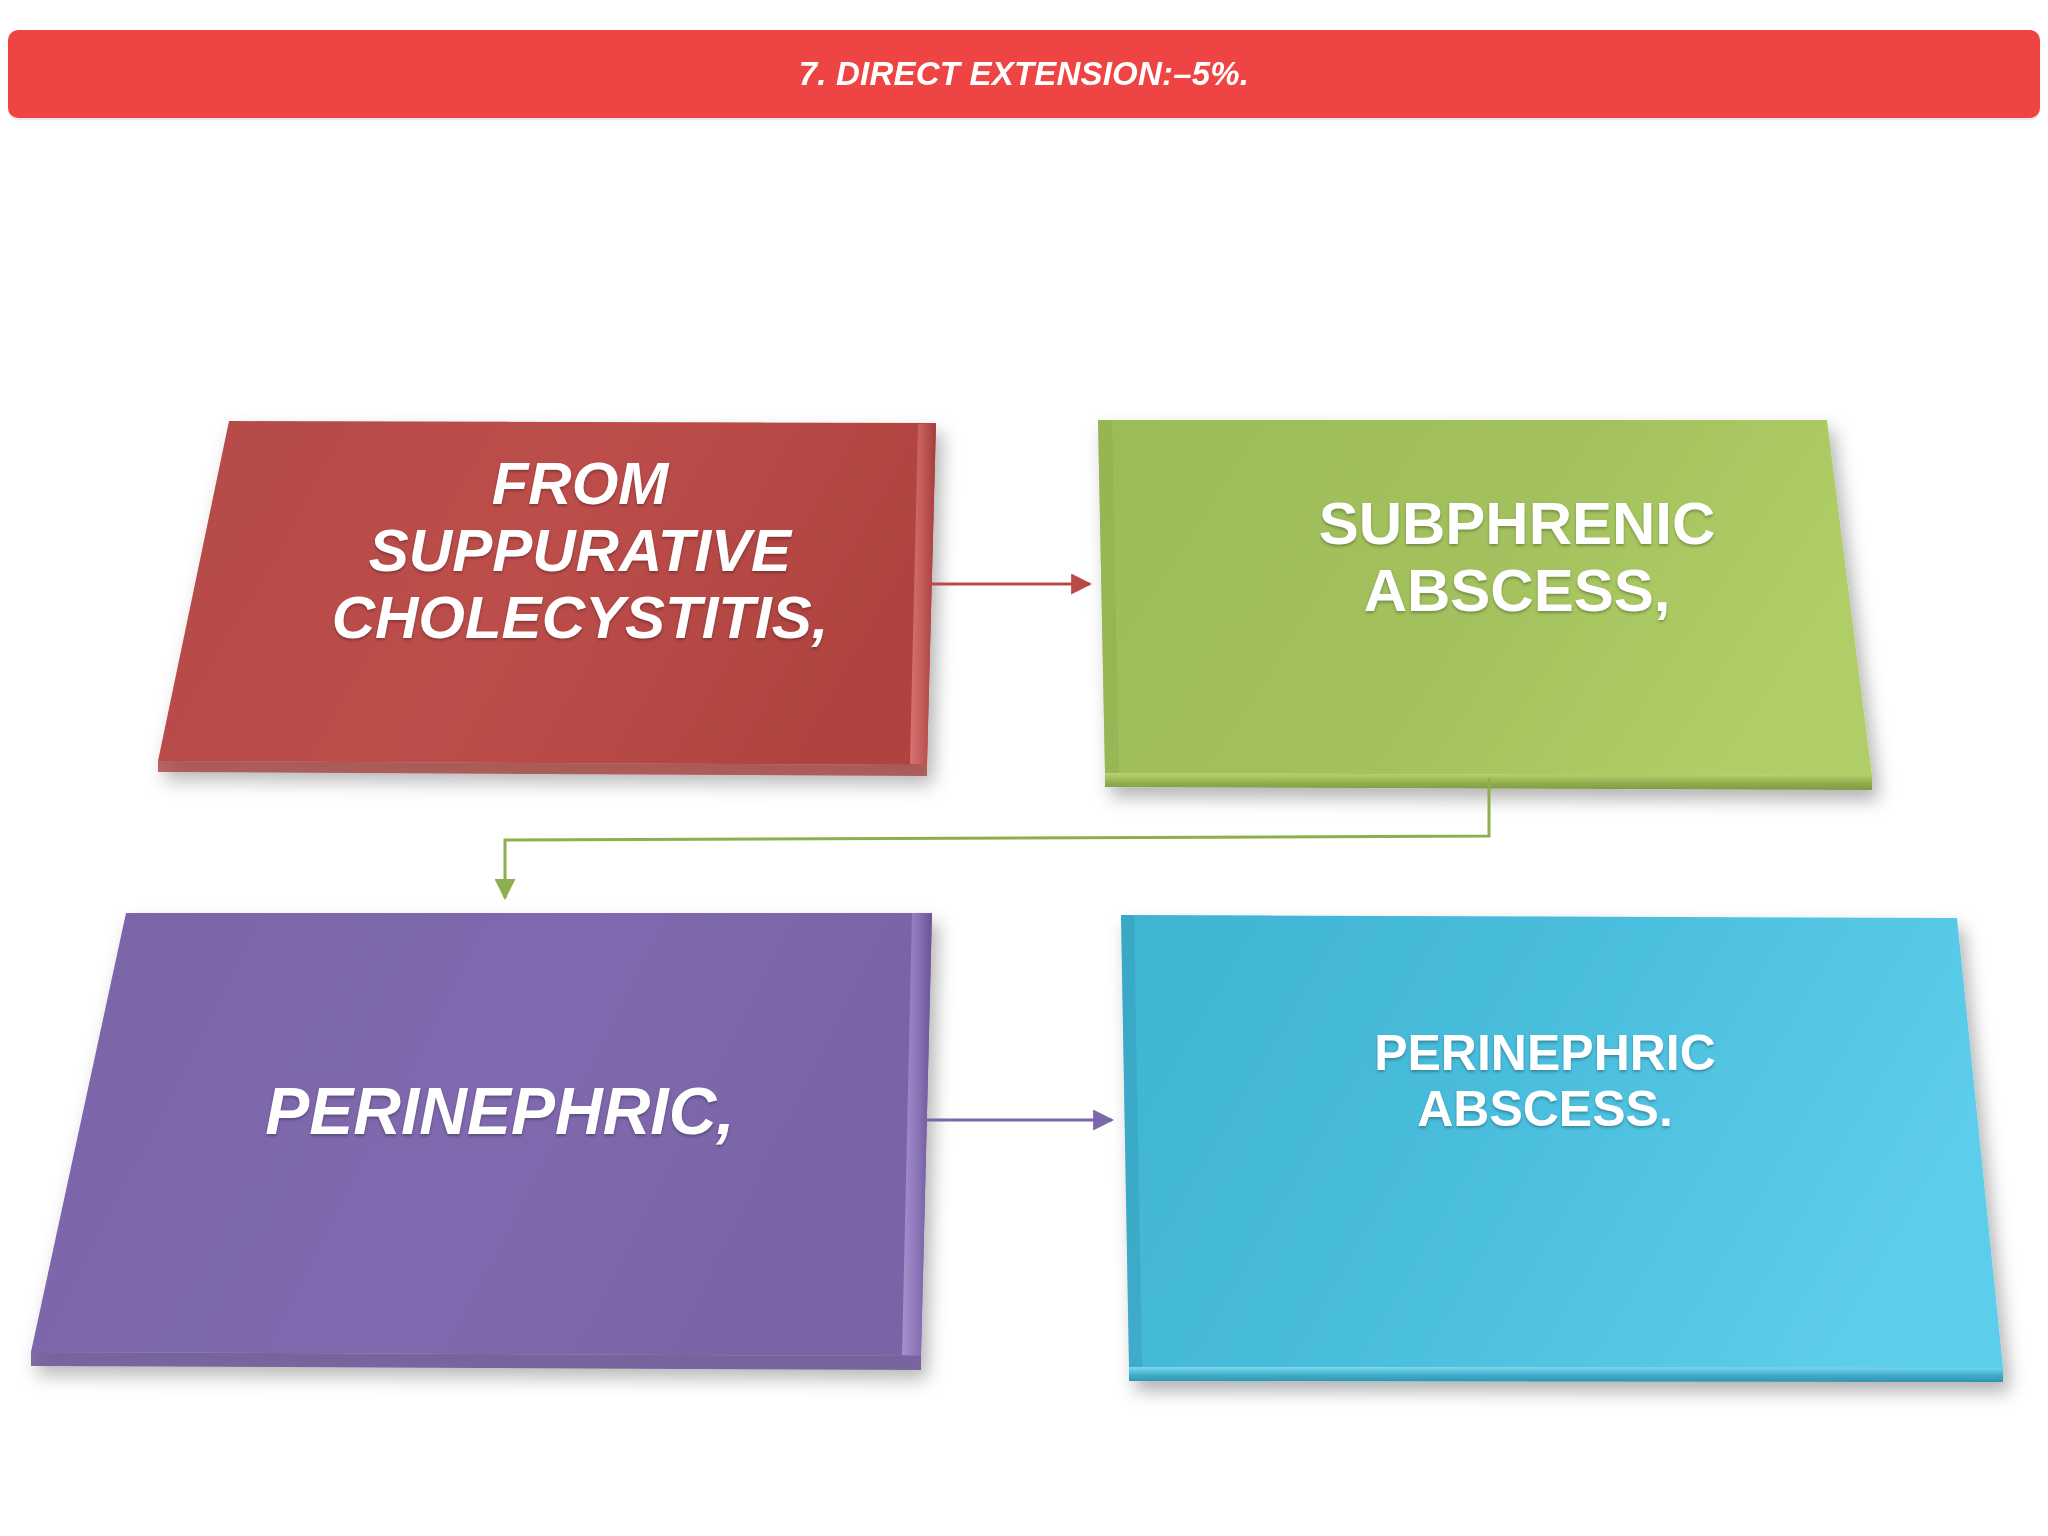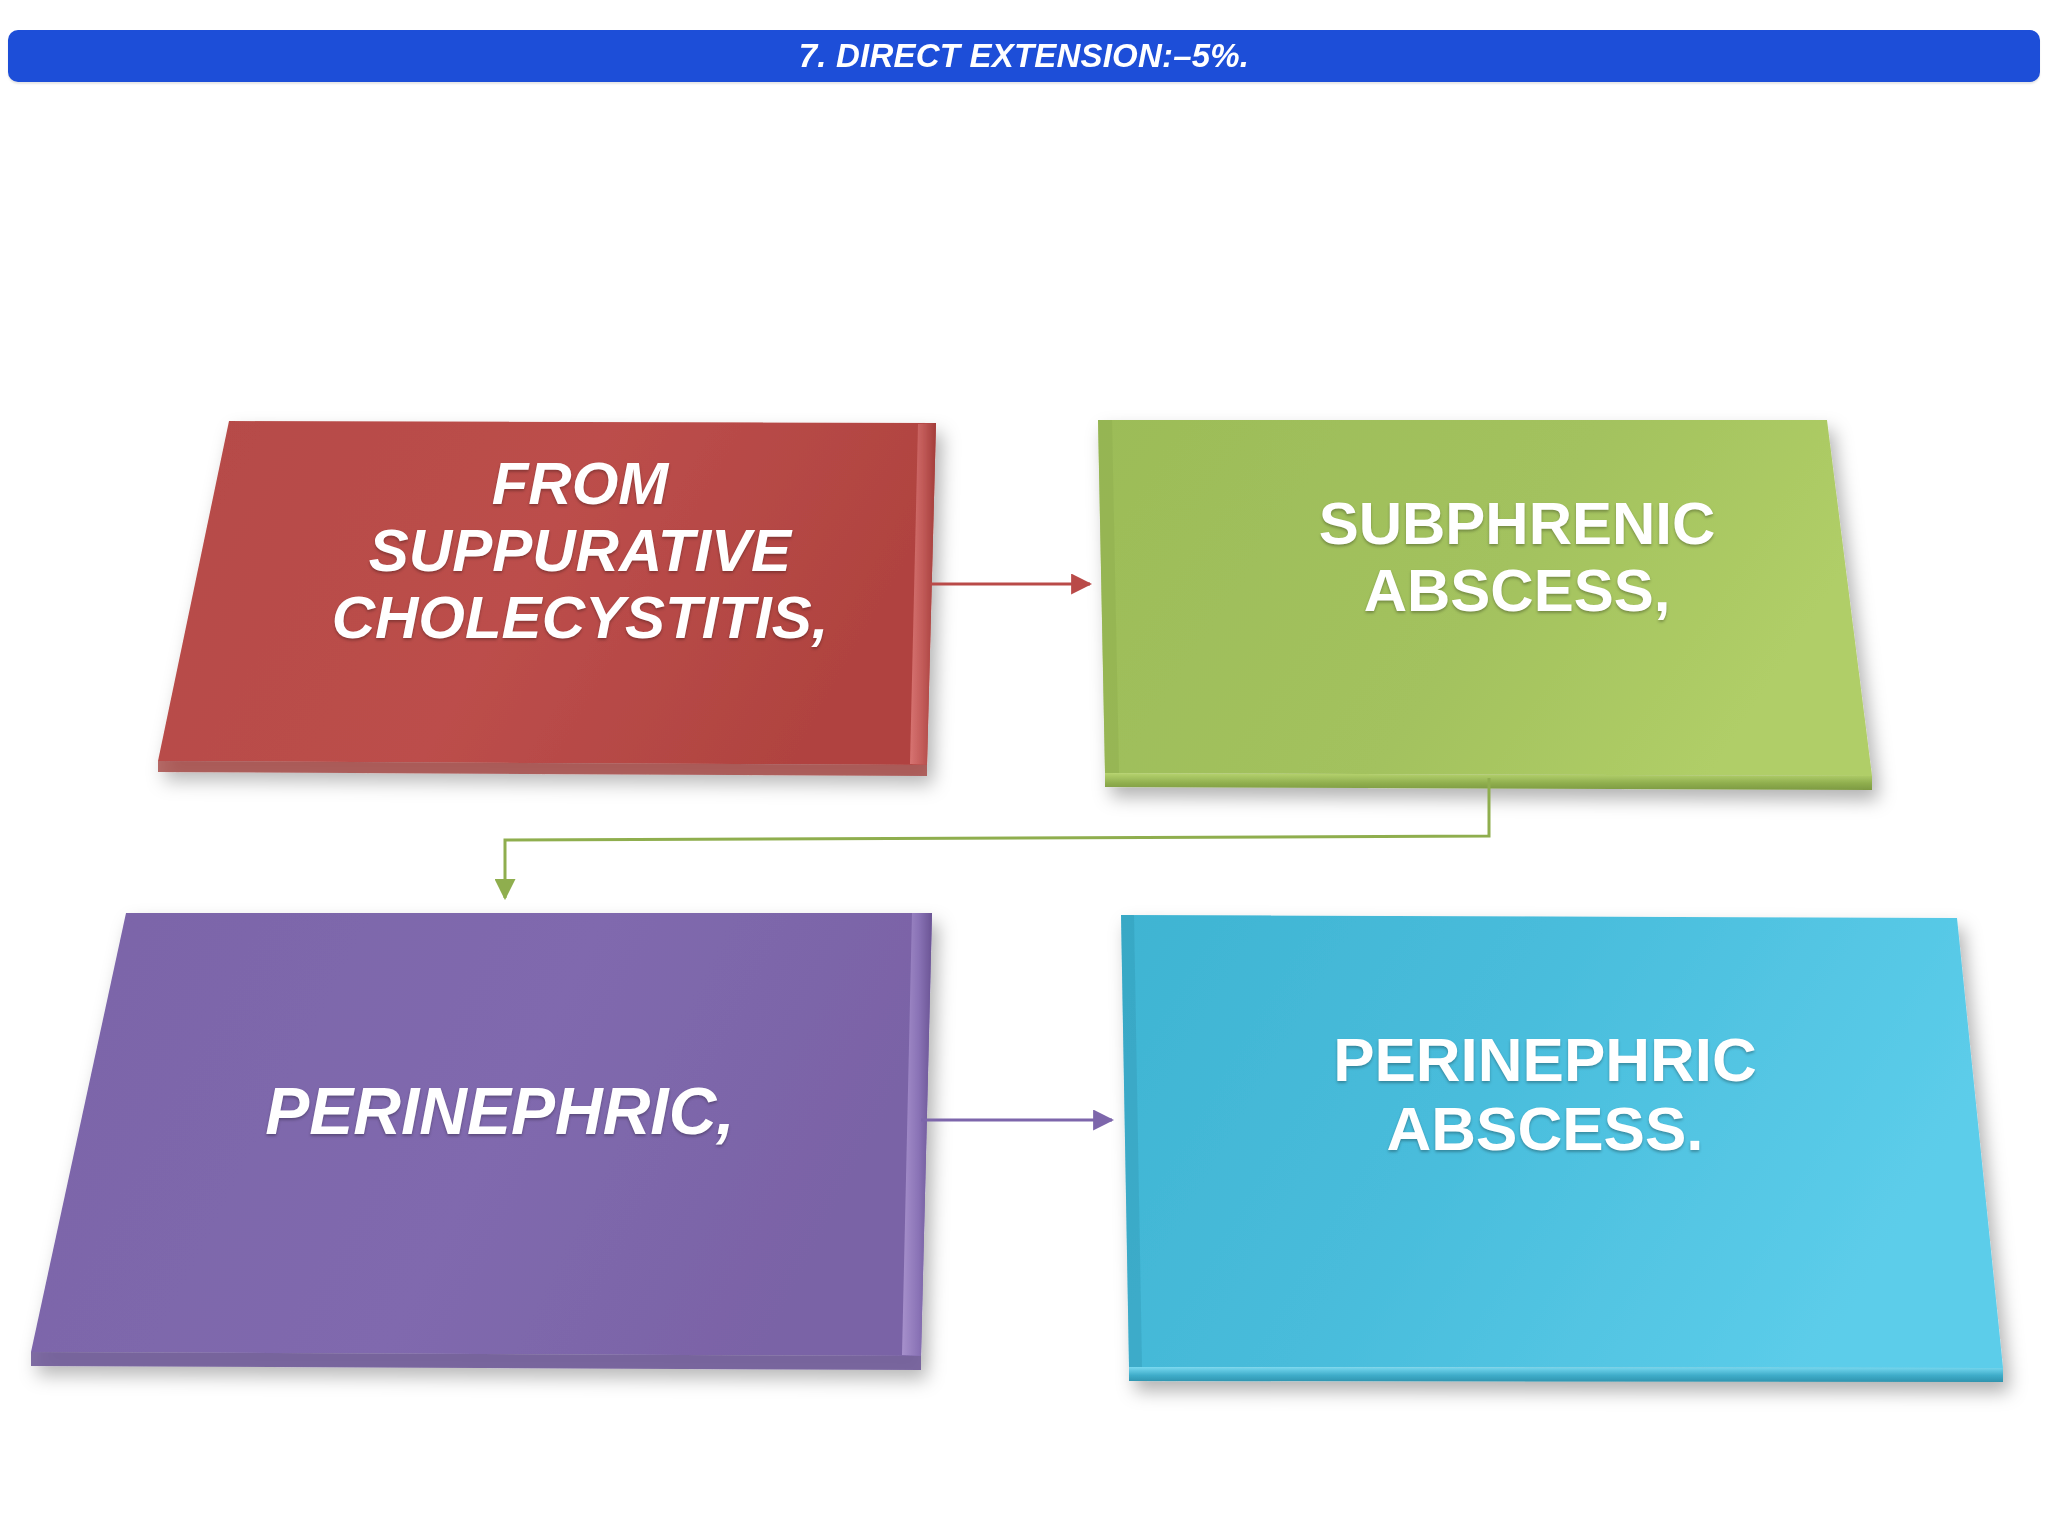--- a/index.html
+++ b/index.html
@@ -21,8 +21,8 @@
     left: 8px;
     top: 30px;
     width: 2032px;
-    height: 52px;
-    background: #1d4ed8;
+    height: 88px;
+    background: #ef4444;
     border-radius: 10px;
     box-shadow: 0 2px 2px rgba(0,0,0,0.10);
     display: flex;

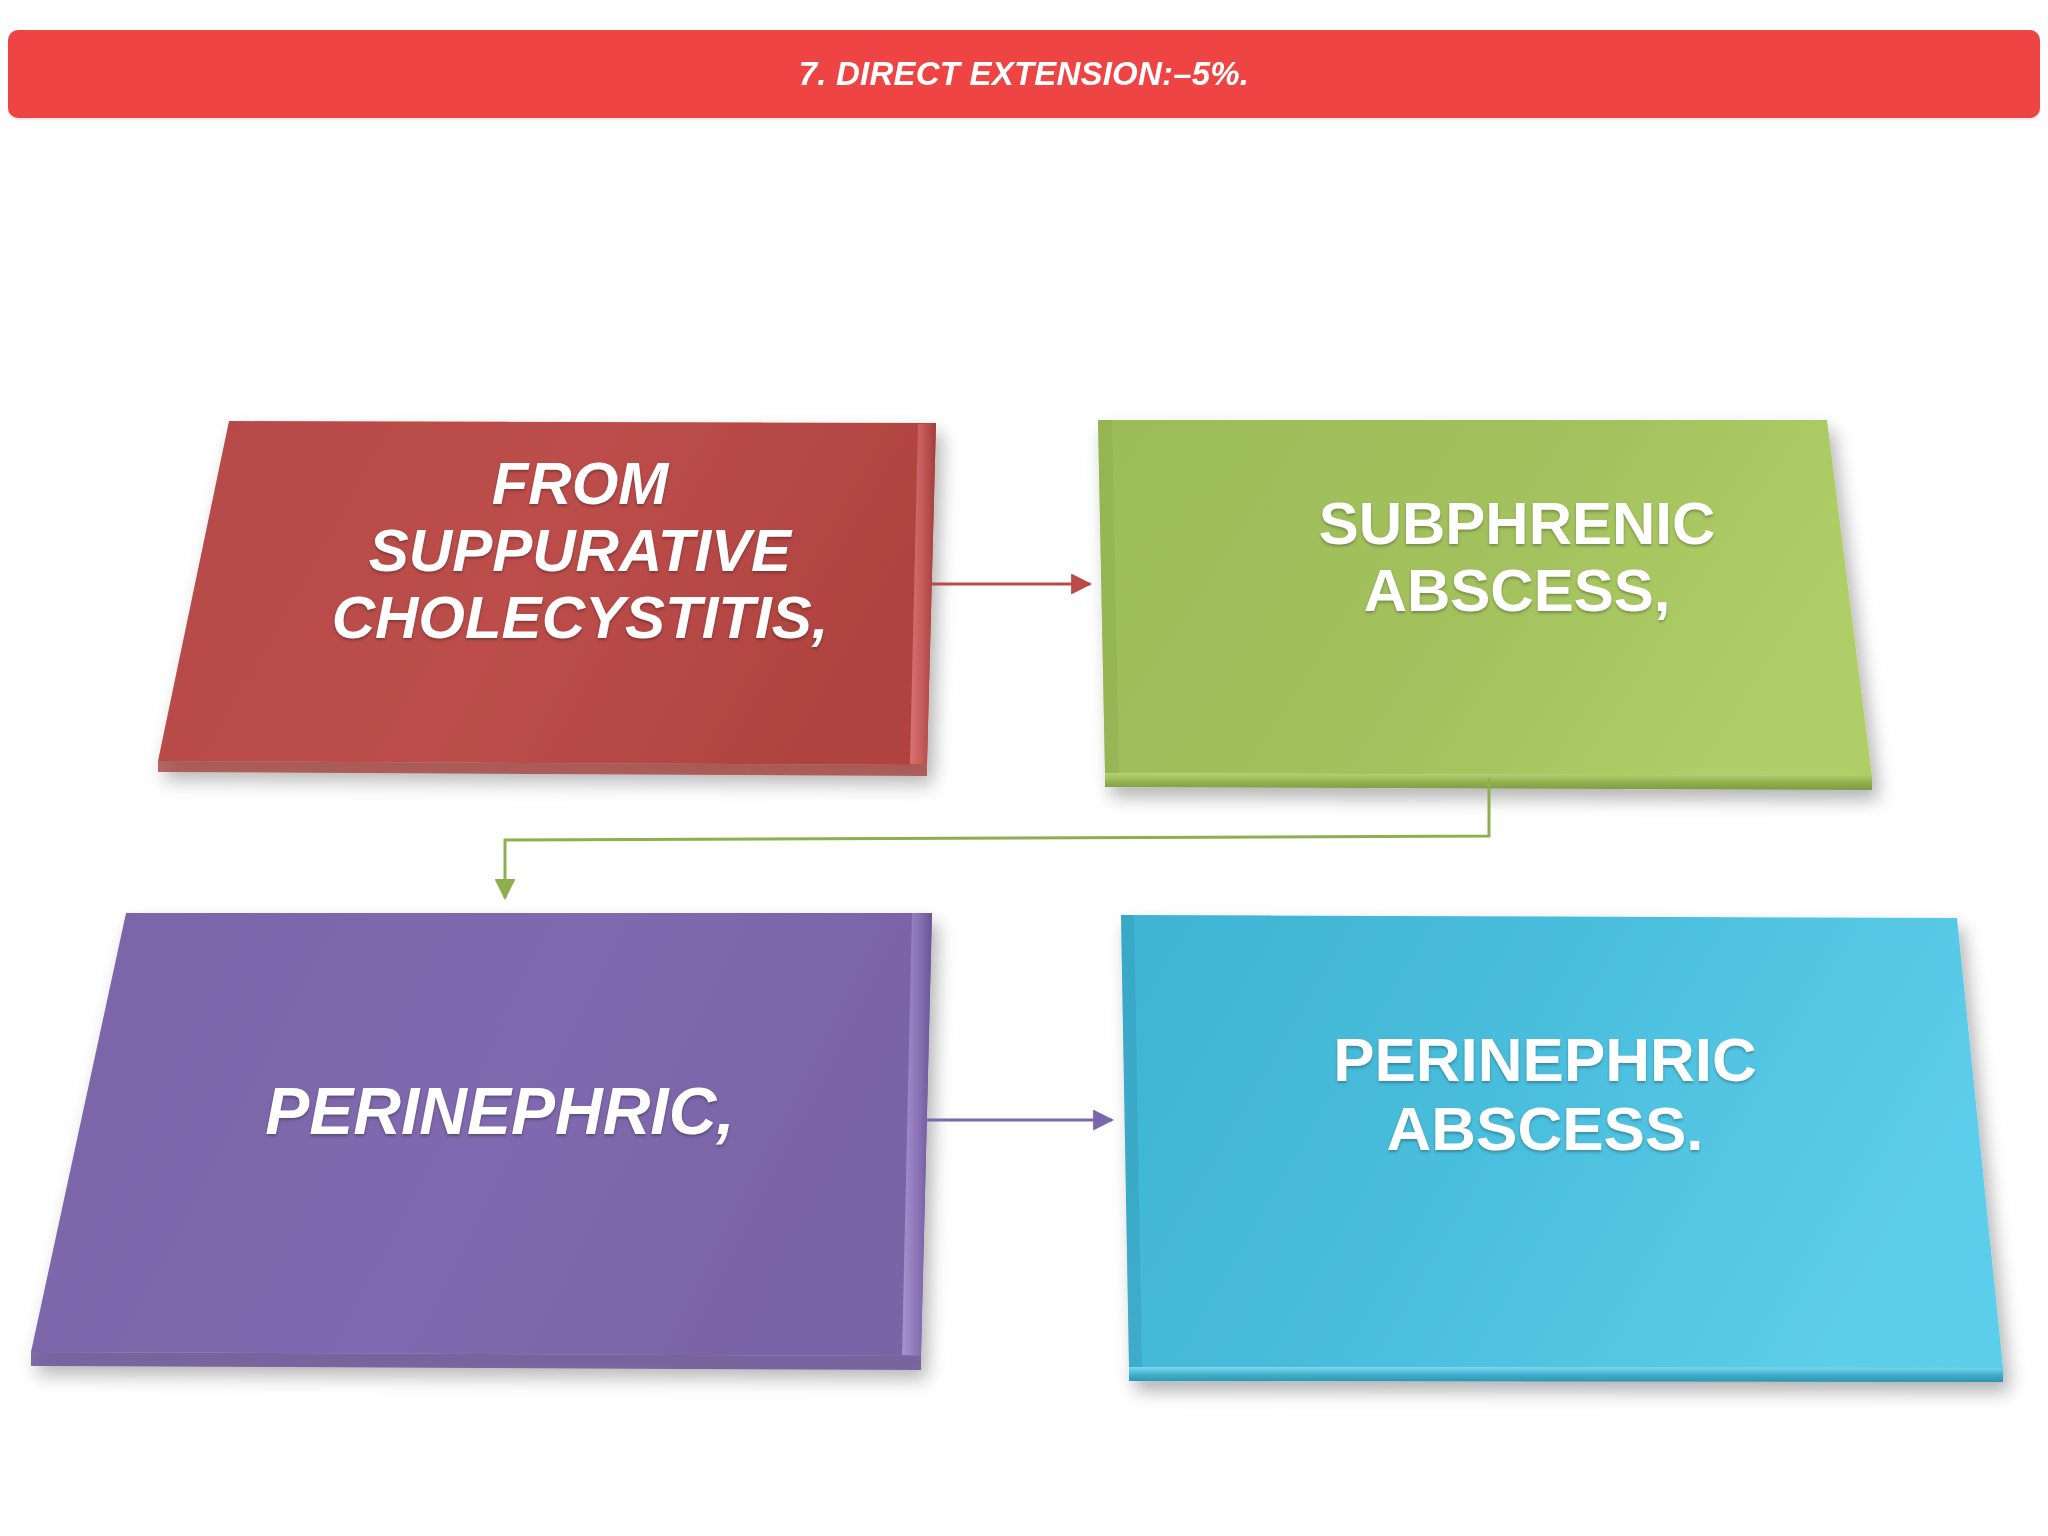--- a/index.html
+++ b/index.html
@@ -72,7 +72,7 @@
   }
   #label-perinephric {
     left: 1140px; top: 1025px; width: 810px;
-    font-size: 62px; font-style: normal;
+    font-size: 50px; font-style: normal;
   }
 </style>
 </head>

